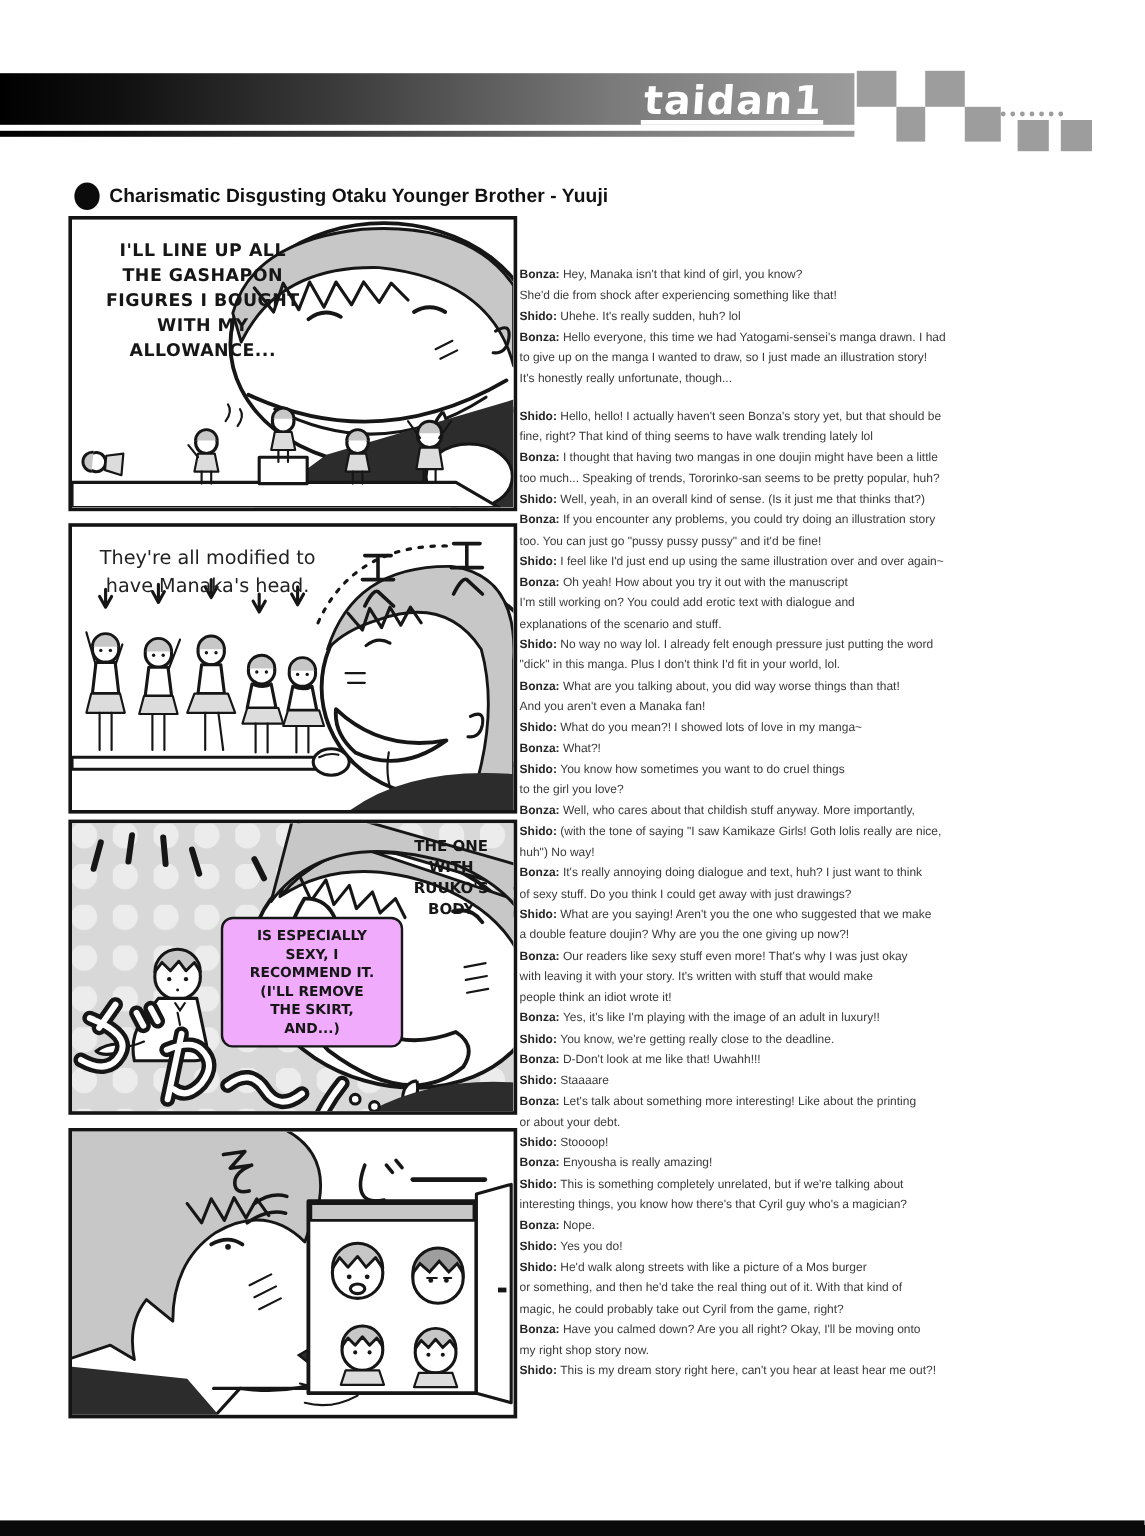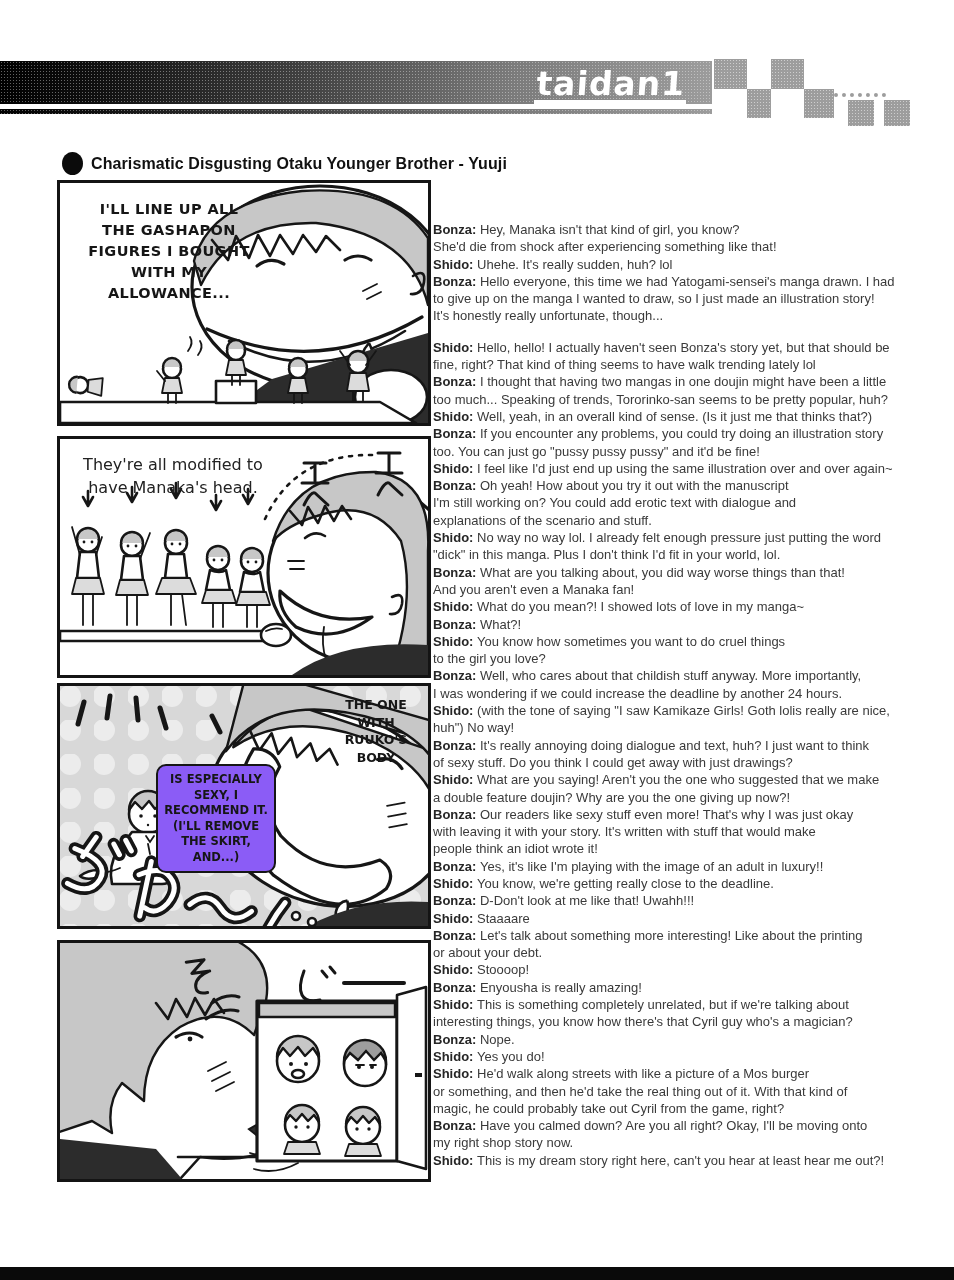--- a/index.html
+++ b/index.html
@@ -56,7 +56,7 @@
   
   #dialogue{width:512px;}
   .dblock{margin-bottom:14px;}
-  .dline{font-size:13px;line-height:17.3px;color:#3a3a3a;white-space:nowrap;letter-spacing:0;}
+  .dline{font-size:10px;line-height:17.3px;color:#3a3a3a;white-space:nowrap;letter-spacing:0;}
   .spk{font-weight:bold;color:#262626;}
 
   #footer-bar{background:#0a0a0a;}

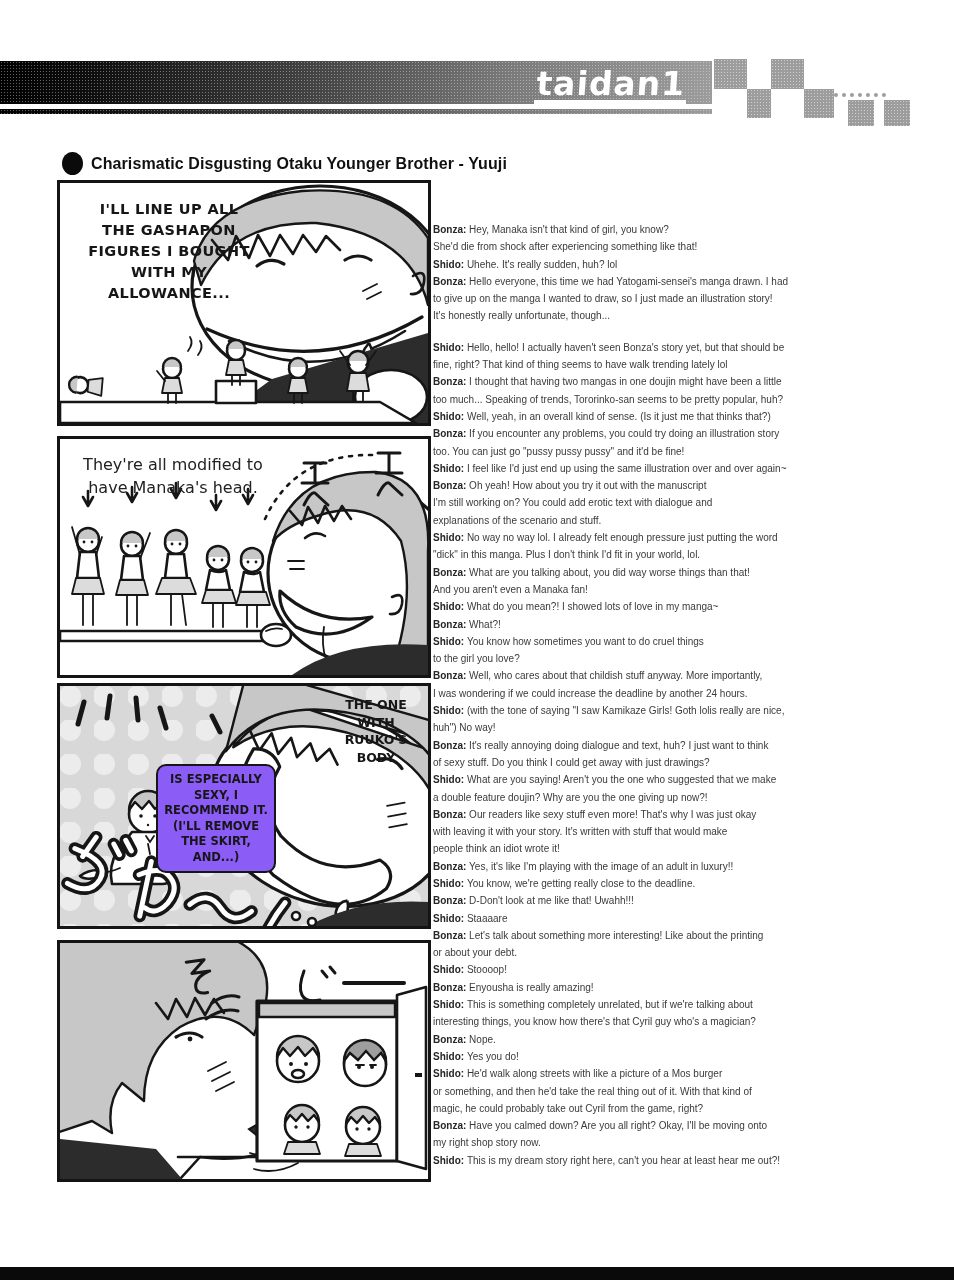--- a/index.html
+++ b/index.html
@@ -406,7 +406,6 @@
         <div class="dline"><span class="spk">Shido: </span>You know how sometimes you want to do cruel things</div>
         <div class="dline">to the girl you love?</div>
         <div class="dline"><span class="spk">Bonza: </span>Well, who cares about that childish stuff anyway. More importantly,</div>
-        <div class="dline">I was wondering if we could increase the deadline by another 24 hours.</div>
         <div class="dline"><span class="spk">Shido: </span>(with the tone of saying "I saw Kamikaze Girls! Goth lolis really are nice,</div>
         <div class="dline">huh") No way!</div>
         <div class="dline"><span class="spk">Bonza: </span>It's really annoying doing dialogue and text, huh? I just want to think</div>

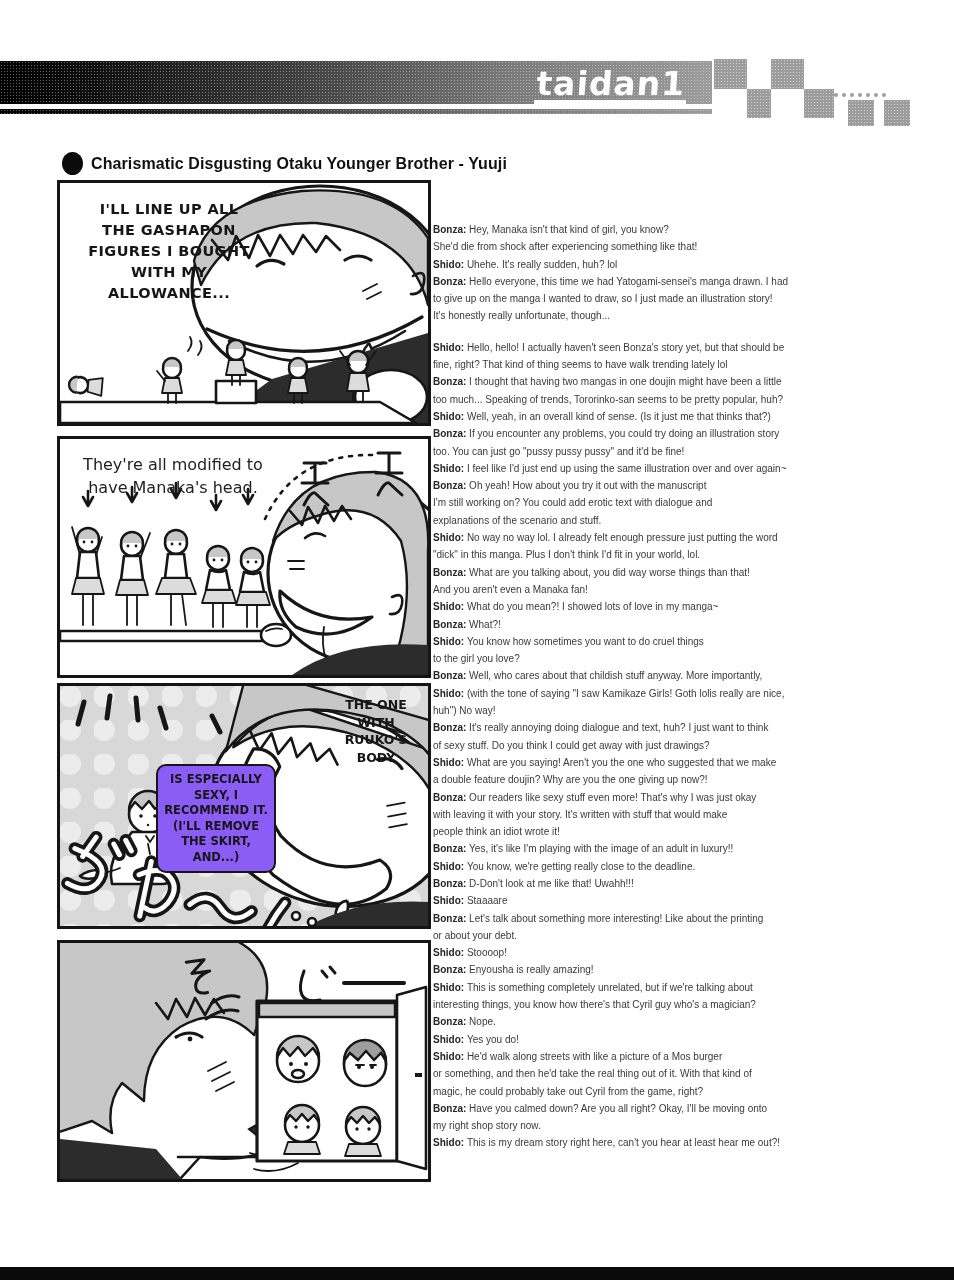--- a/index.html
+++ b/index.html
@@ -36,9 +36,9 @@
   .cap-comic{font-size:14.5px;font-weight:600;letter-spacing:.4px;line-height:1.45;}
   .cap-round{font-size:16px;font-weight:normal;line-height:1.45;color:#222;}
   .cap-small{font-size:12.5px;font-weight:600;line-height:1.4;}
-  .bubble{position:absolute;background:#8b5cf6;border:2px solid #161616;border-radius:10px;
-          padding:6px 0;font-family:"DejaVu Sans",sans-serif;font-size:11.5px;font-weight:600;
-          line-height:1.35;text-align:center;white-space:pre-line;color:#161616;}
+  .bubble{position:absolute;background:#f0abfc;border:2px solid #161616;border-radius:10px;
+          padding:6px 16px;font-family:"DejaVu Sans",sans-serif;font-size:11.5px;font-weight:600;
+          line-height:1.35;text-align:center;white-space:pre-line;color:#161616;margin-left:28px;}
 
   
   .ln{fill:none;stroke:#161616;stroke-width:2.6;stroke-linecap:round;stroke-linejoin:round;}

